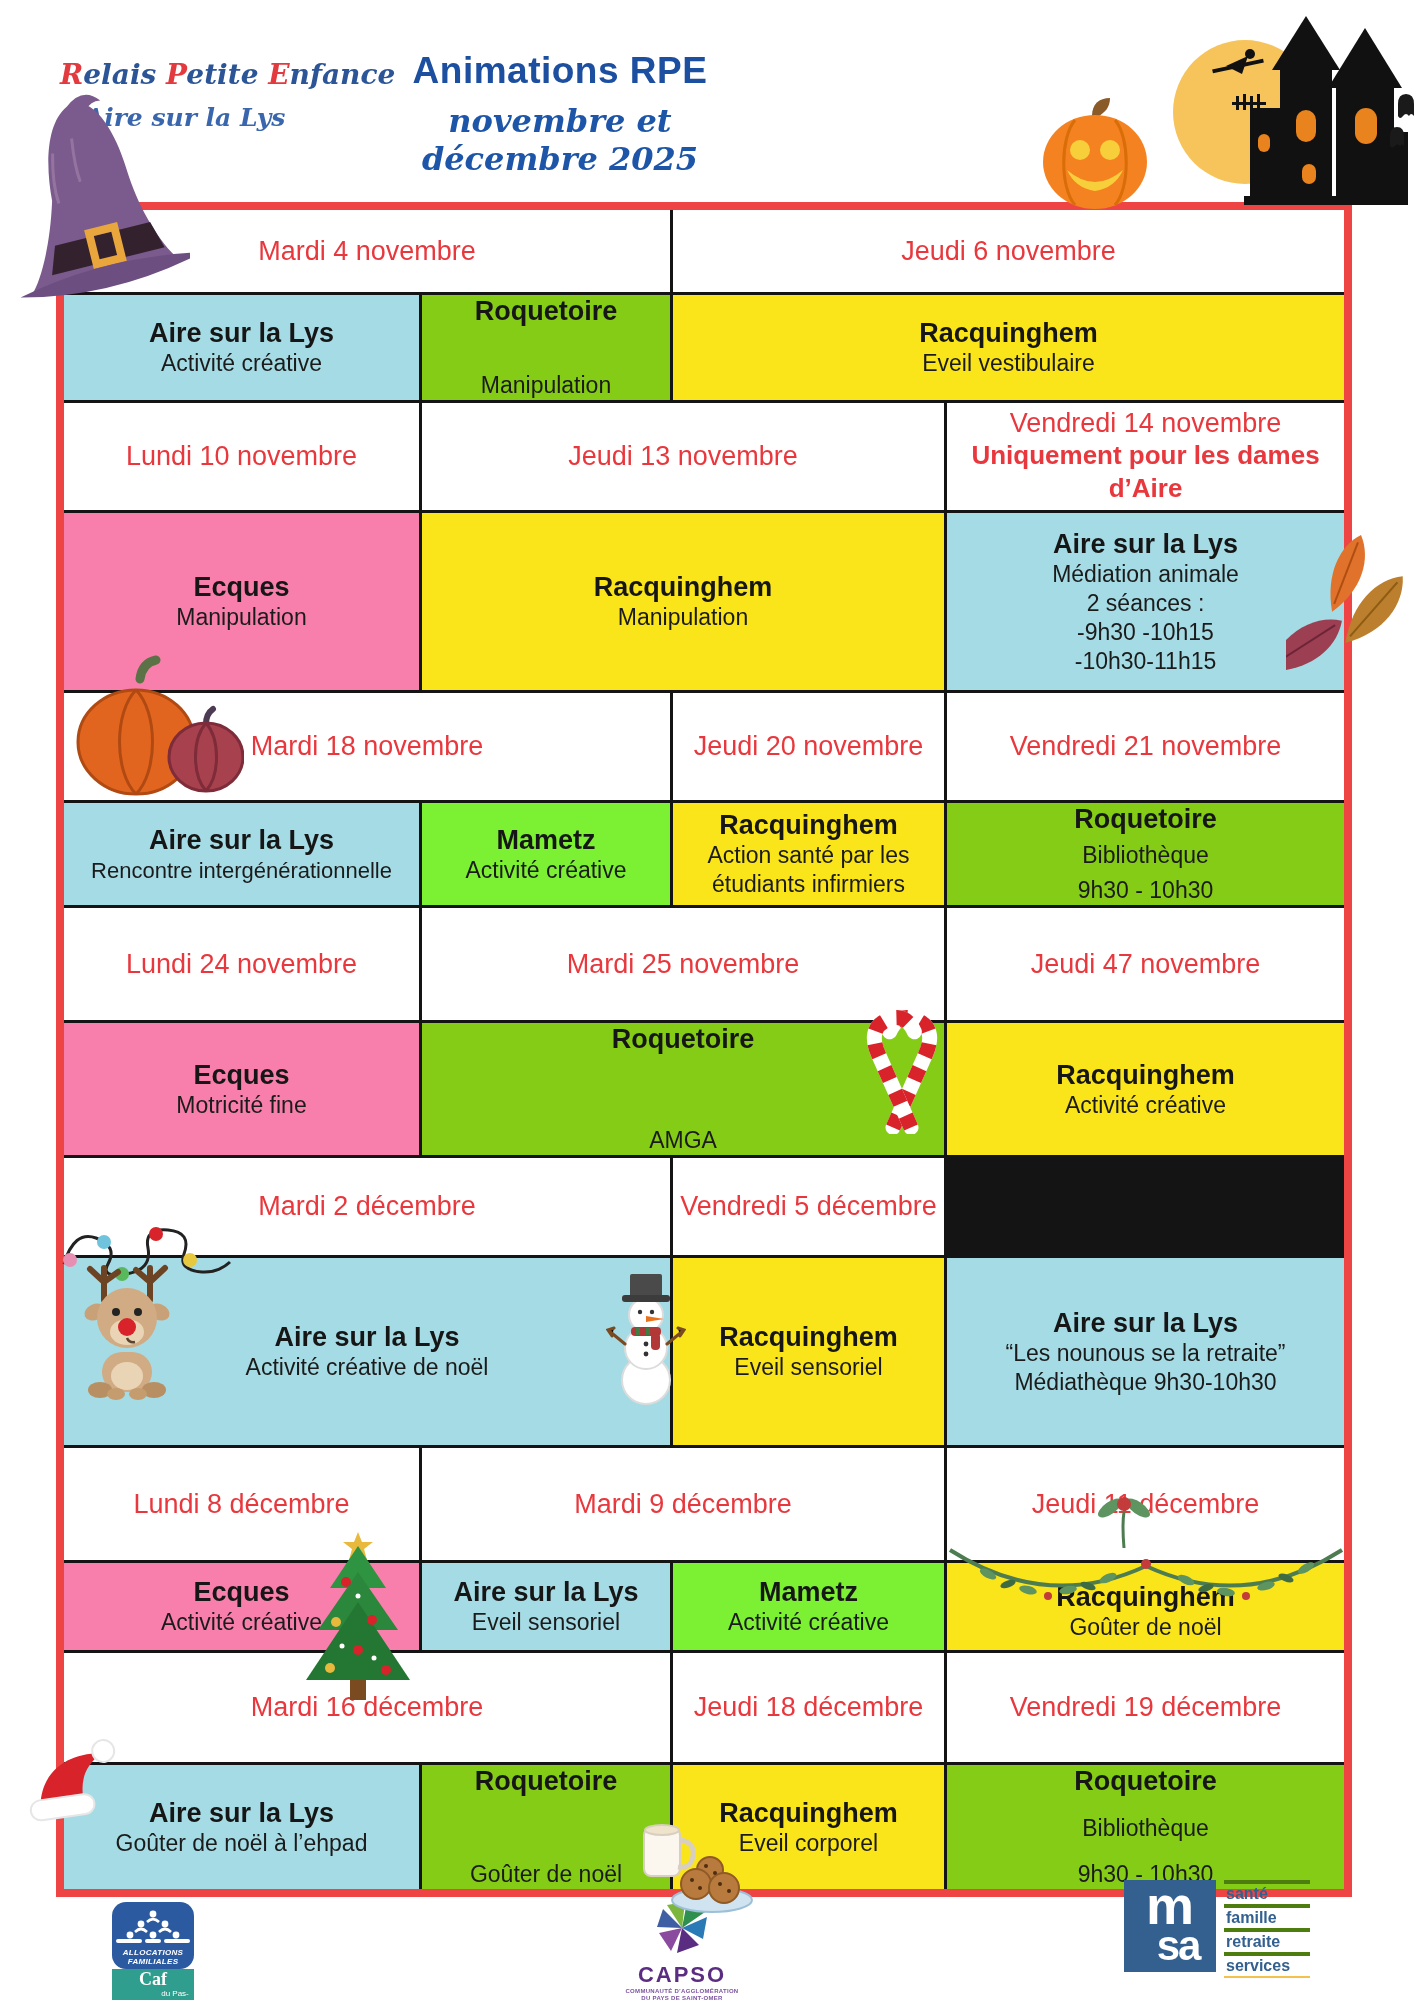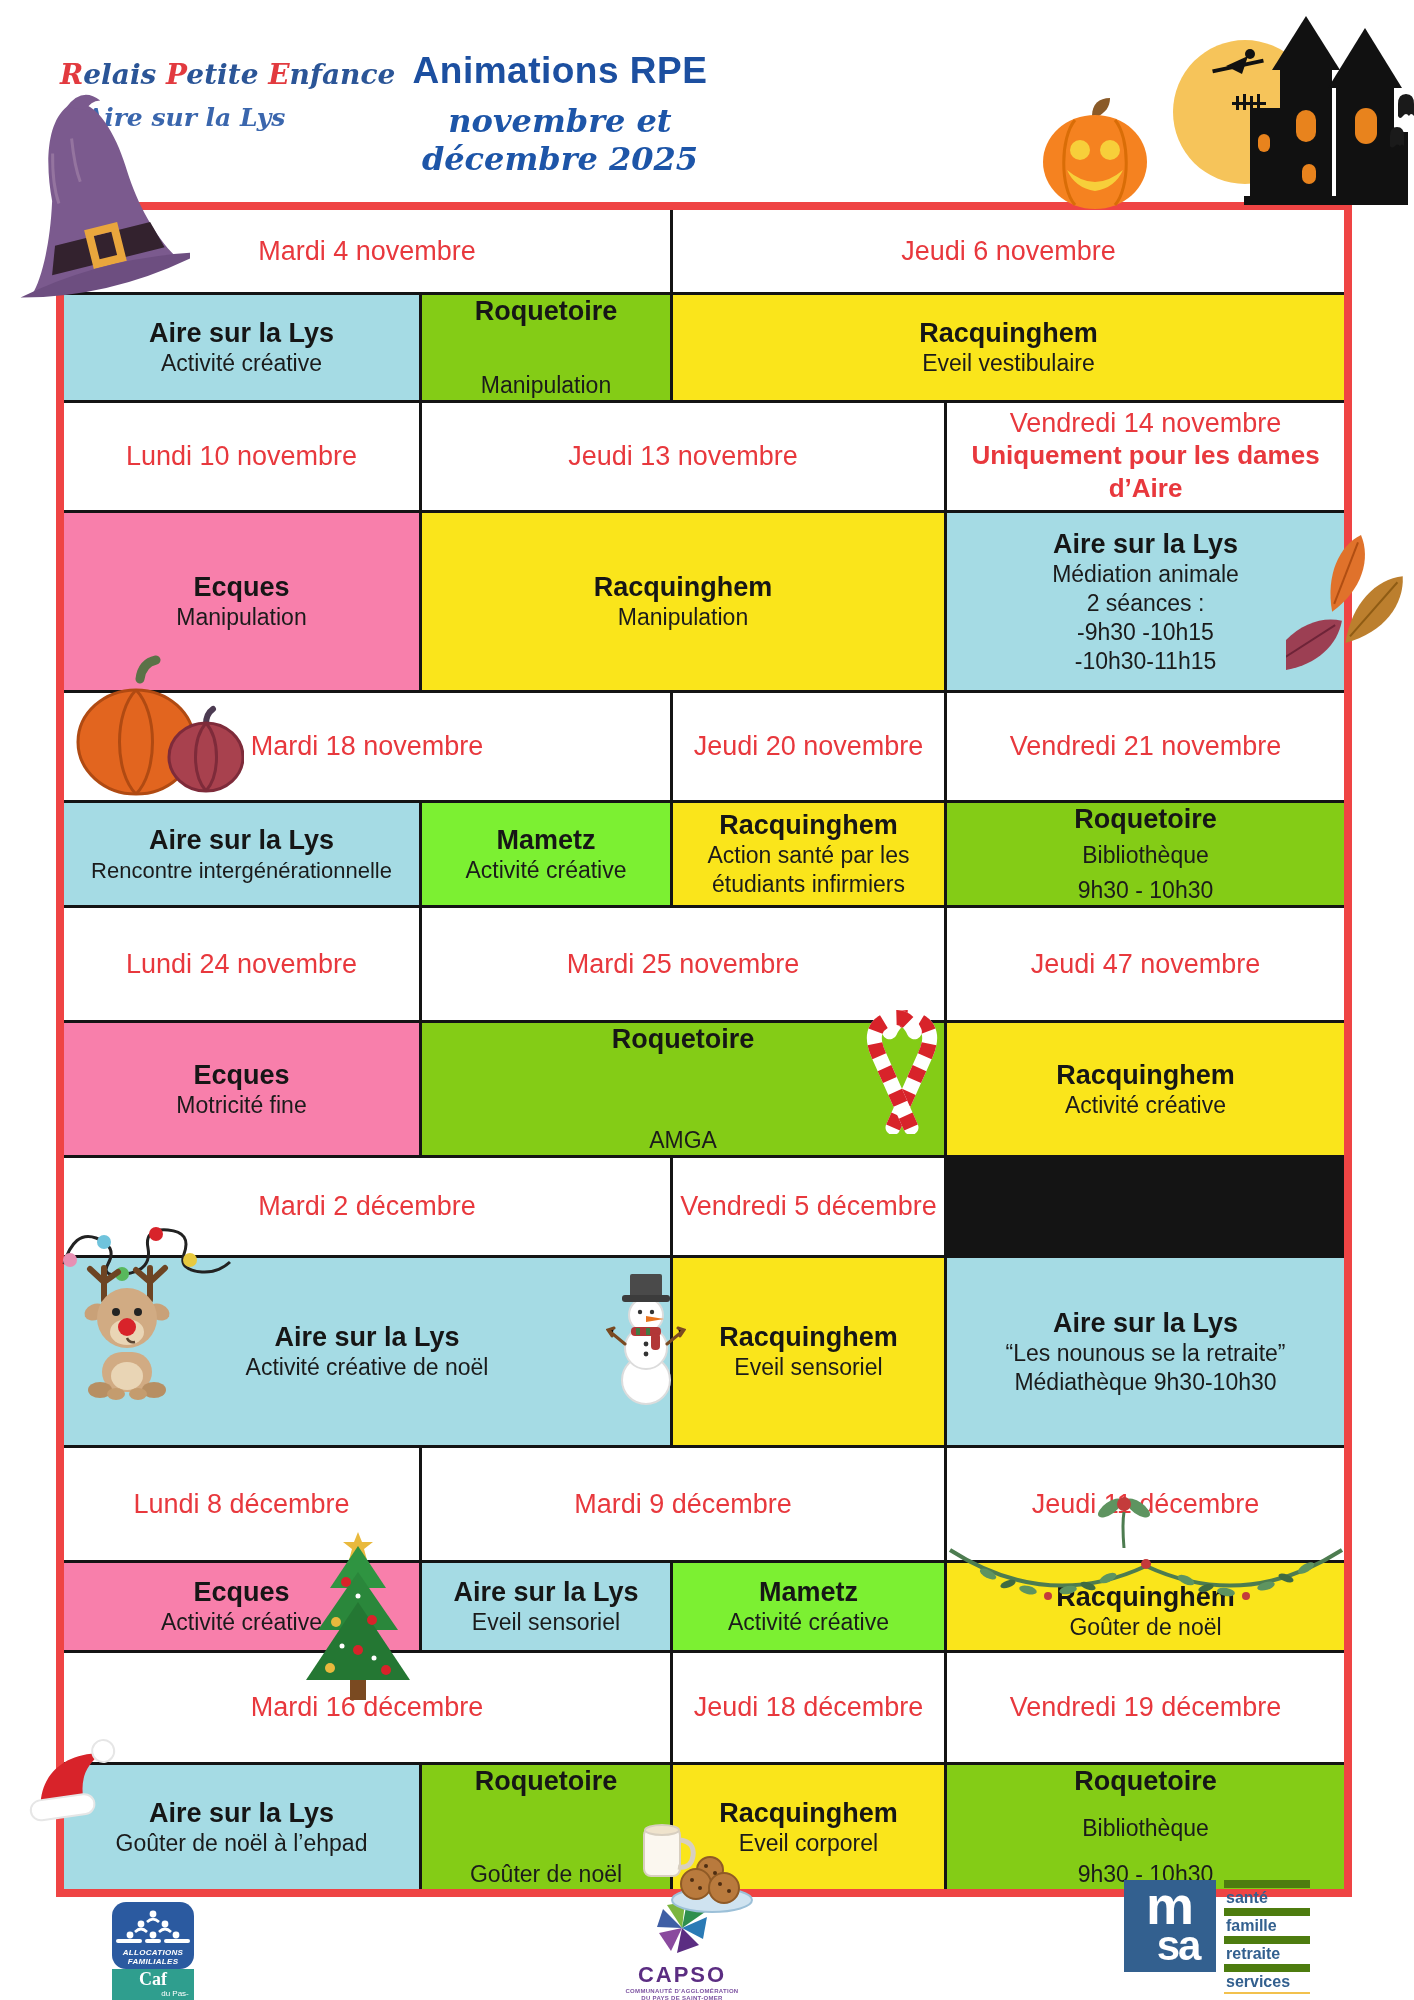--- a/index.html
+++ b/index.html
@@ -52,7 +52,7 @@
   .msa .m1{font-weight:bold;font-size:54px;line-height:46px;text-align:center;margin-top:2px;}
   .msa .m2{font-weight:bold;font-size:42px;line-height:36px;text-align:center;margin-left:16px;letter-spacing:-2px;}
   .msa .list{margin-left:8px;width:86px;}
-  .msa .it{border-top:8px solid #4d7c0f;color:#33608f;font-weight:bold;font-size:16px;line-height:20px;padding-left:2px;}
+  .msa .it{border-top:4px solid #4d7c0f;color:#33608f;font-weight:bold;font-size:16px;line-height:20px;padding-left:2px;}
   .msa .it:last-child{border-bottom:2px solid #f2c14e;}
 </style>
 </head>

